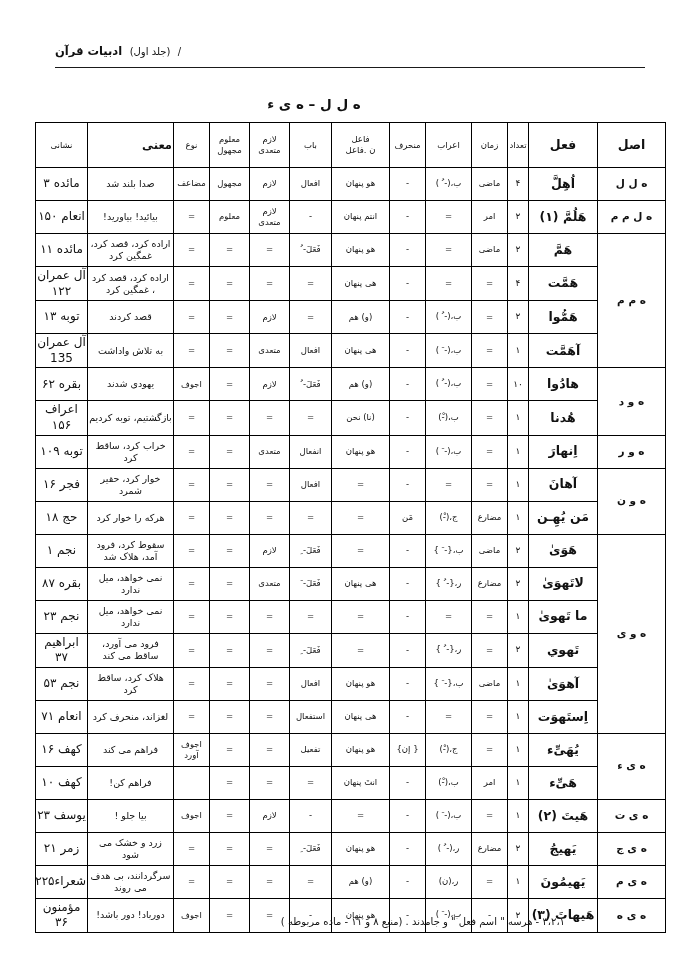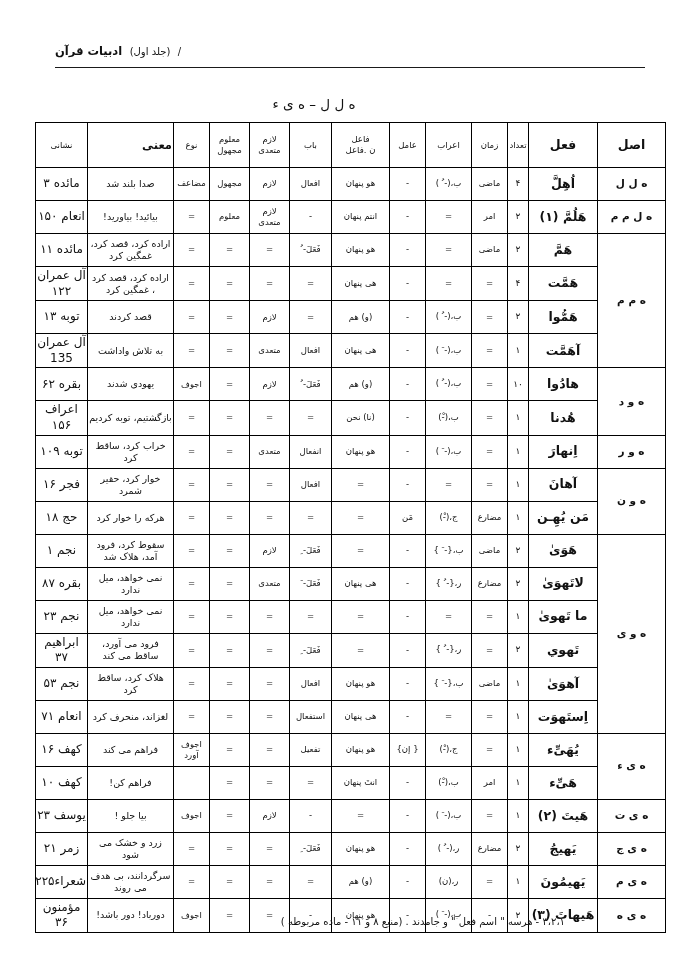--- a/index.html
+++ b/index.html
@@ -22,7 +22,7 @@
   
   .section-title{
     position:absolute;top:96px;left:0;width:628px;text-align:center;
-    direction:rtl;font-weight:normal;font-size:13.5px;
+    direction:rtl;font-weight:bold;font-size:13.5px;
   }
   
   .tablewrap{position:absolute;top:122px;left:35px;width:630px;}

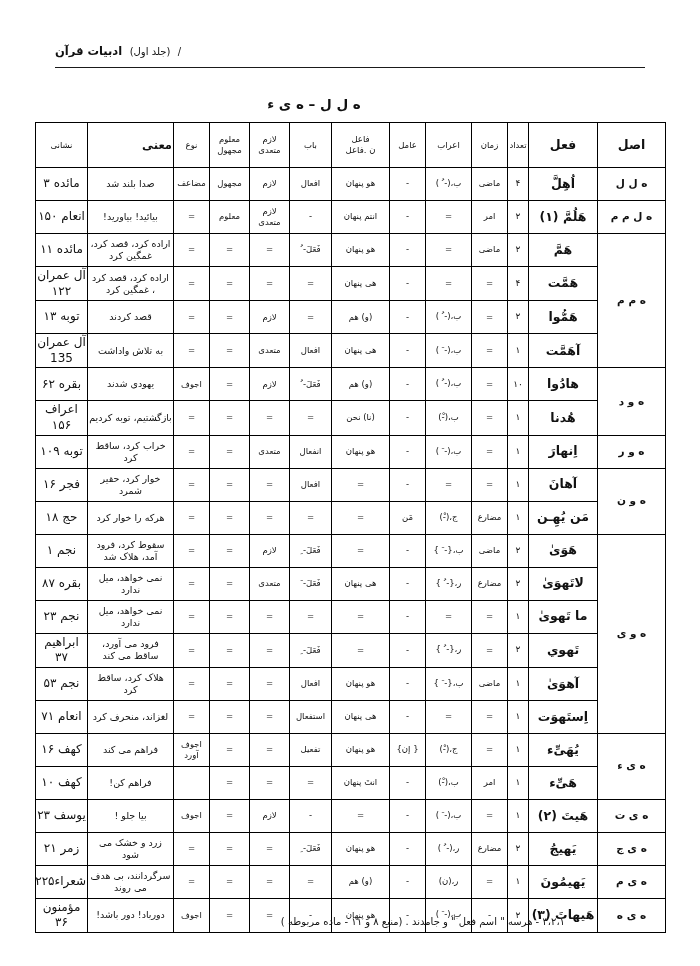--- a/index.html
+++ b/index.html
@@ -86,7 +86,7 @@
           <th class="h-tedad">تعداد</th>
           <th class="h-zaman">زمان</th>
           <th class="h-erab">اعراب</th>
-          <th class="h-amel">عامل</th>
+          <th class="h-amel">منحرف</th>
           <th class="h-fael">فاعل
 ن .فاعل</th>
           <th class="h-bab">باب</th>

